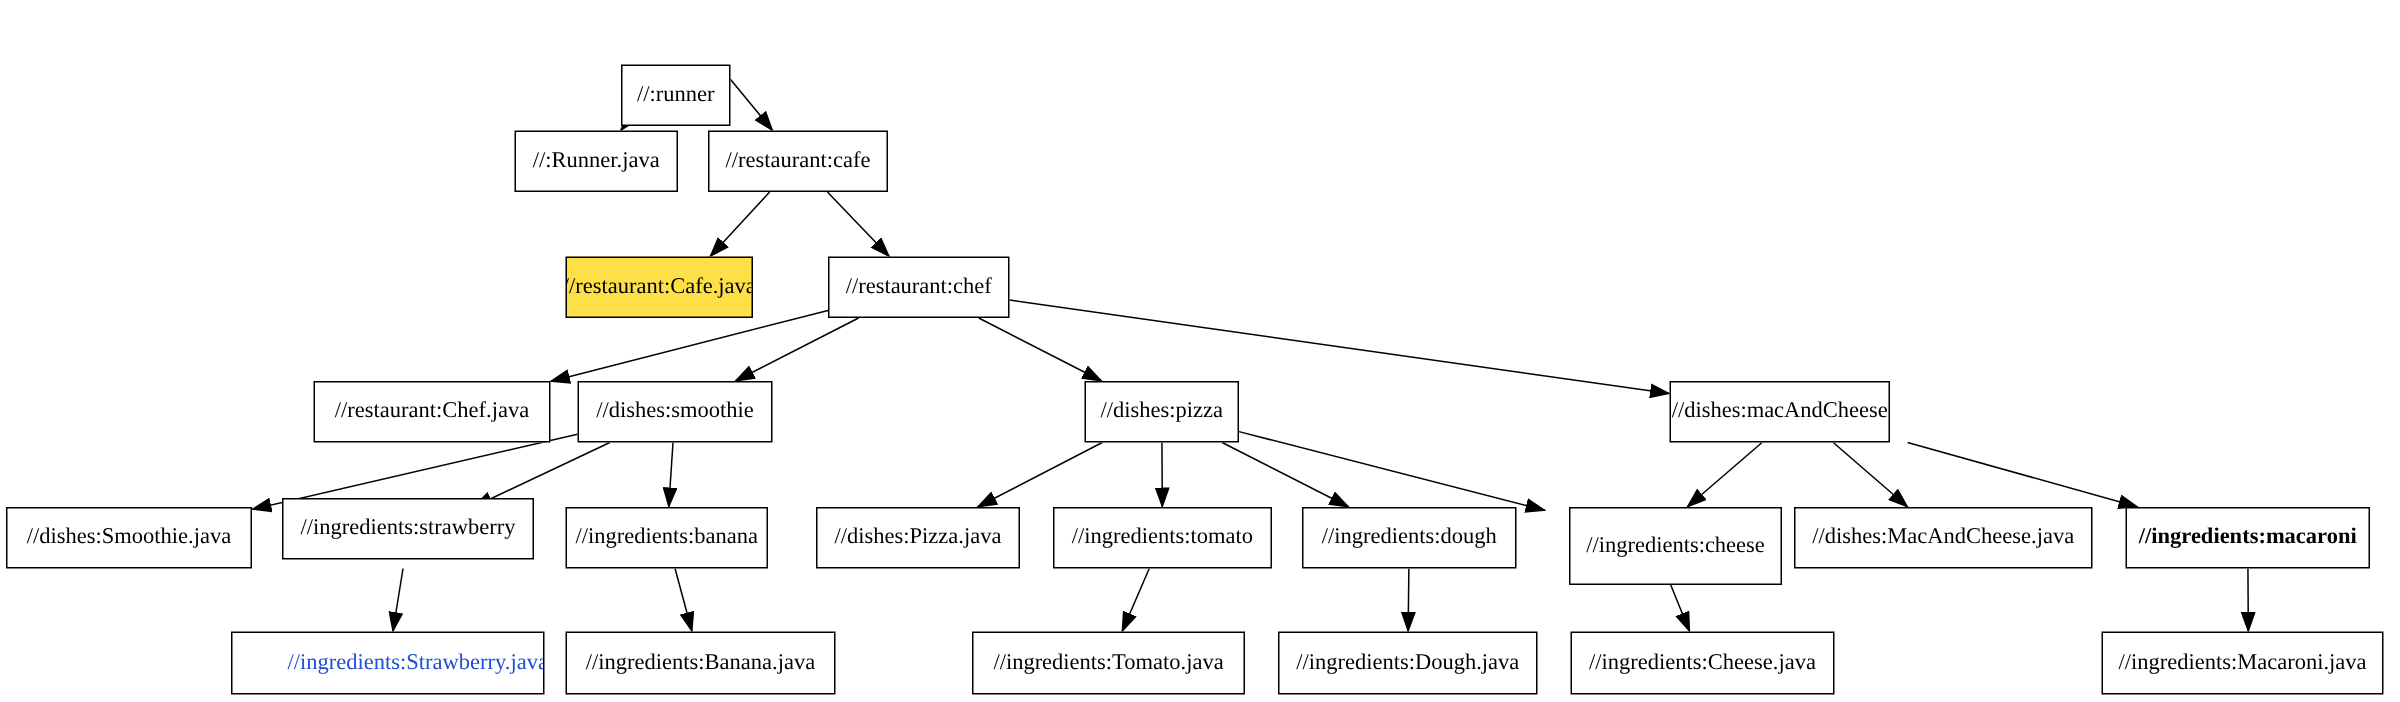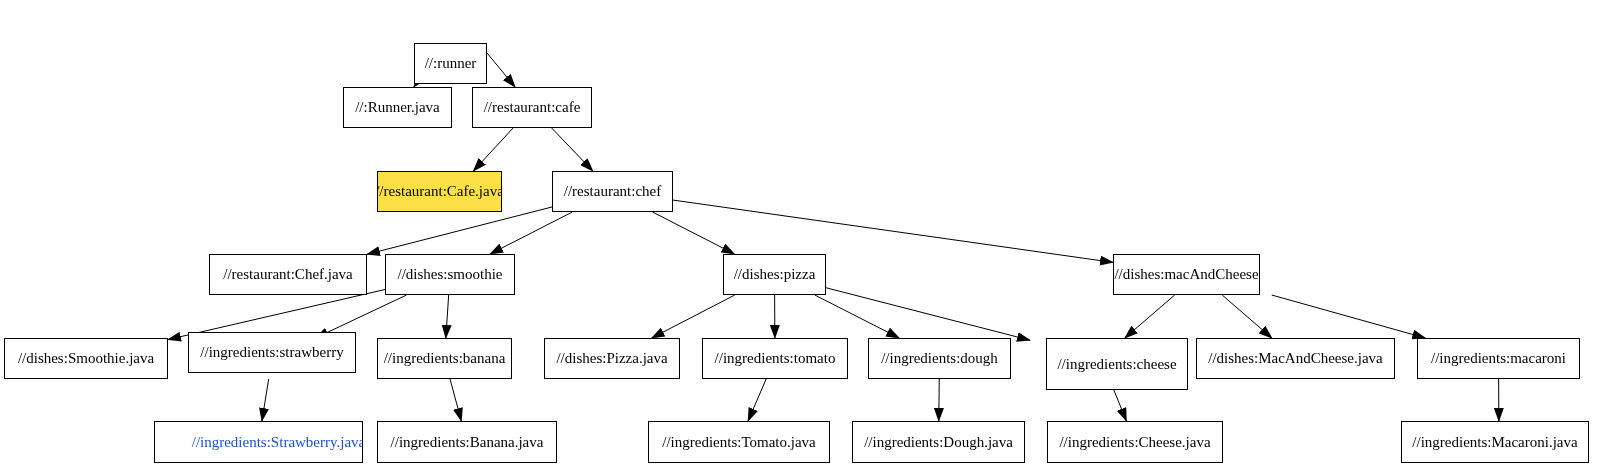--- a/index.html
+++ b/index.html
@@ -86,7 +86,7 @@
       <div class="node" style="left: 868px; top: 338px; width: 143px; height: 41px; background: rgb(255, 255, 255); border-color: rgb(0, 0, 0); color: rgb(0, 0, 0);">//ingredients:dough</div>
       <div class="node" style="left: 1030px; top: 338px; width: 142px; height: 52px; background: rgb(255, 255, 255); border-color: rgb(0, 0, 0); color: rgb(0, 0, 0); margin-left: 16px;">//ingredients:cheese</div>
       <div class="node" style="left: 1196px; top: 338px; width: 199px; height: 41px; background: rgb(255, 255, 255); border-color: rgb(0, 0, 0); color: rgb(0, 0, 0);">//dishes:MacAndCheese.java</div>
-      <div class="node" style="left: 1417px; top: 338px; width: 163px; height: 41px; background: rgb(255, 255, 255); border-color: rgb(0, 0, 0); color: rgb(0, 0, 0);">//ingredients:macaroni</div>
+      <div class="node" style="left: 1417px; top: 338px; width: 163px; height: 41px; background: rgb(255, 255, 255); border-color: rgb(0, 0, 0); color: rgb(0, 0, 0); font-weight: bold;">//ingredients:macaroni</div>
       <div class="node" style="left: 154px; top: 421px; width: 209px; height: 42px; background: rgb(255, 255, 255); border-color: rgb(0, 0, 0); color: #1d4ed8; padding-left: 40px;">//ingredients:Strawberry.java</div>
       <div class="node" style="left: 377px; top: 421px; width: 180px; height: 42px; background: rgb(255, 255, 255); border-color: rgb(0, 0, 0); color: rgb(0, 0, 0);">//ingredients:Banana.java</div>
       <div class="node" style="left: 648px; top: 421px; width: 182px; height: 42px; background: rgb(255, 255, 255); border-color: rgb(0, 0, 0); color: rgb(0, 0, 0);">//ingredients:Tomato.java</div>

